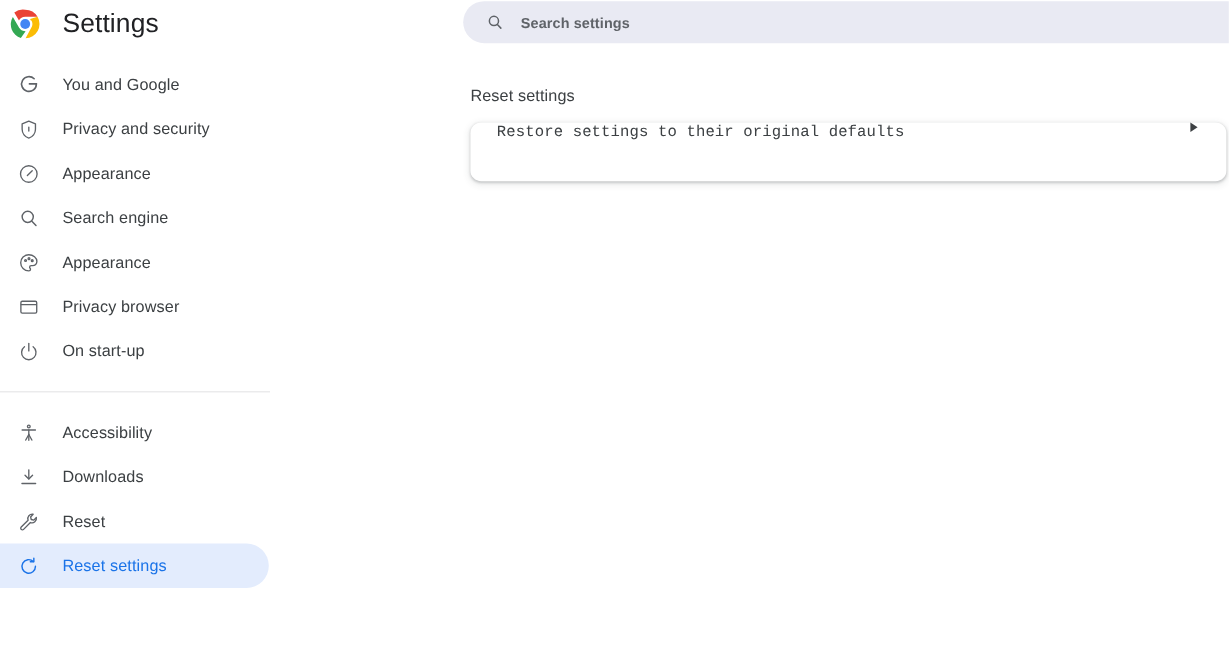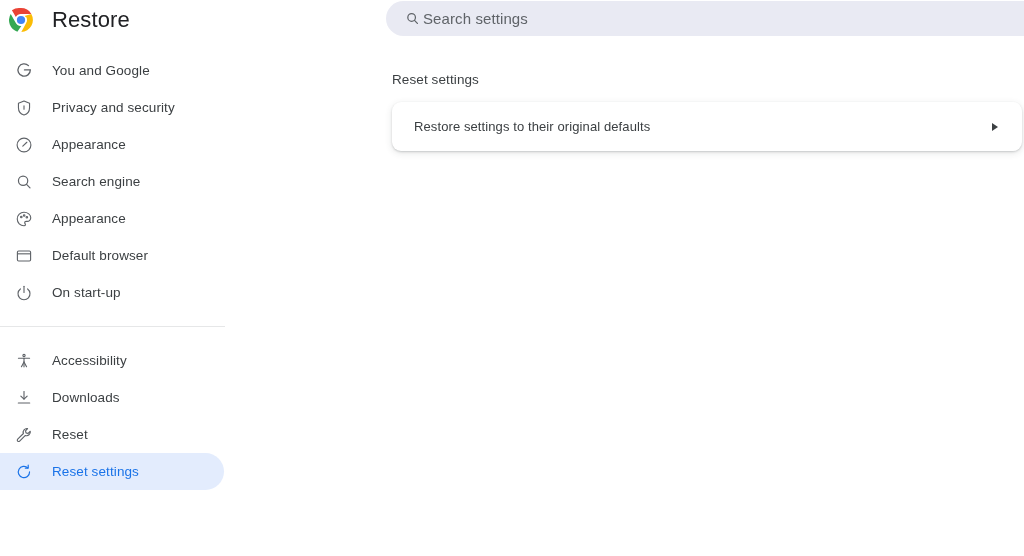--- a/index.html
+++ b/index.html
@@ -213,7 +213,7 @@
           <circle cx="24" cy="24" r="7.6" fill="#4285f4"></circle>
         </svg>
       </span>
-      <span class="brand-title">Restore</span>
+      <span class="brand-title">Settings</span>
     </div>
 
     <div class="nav-list">

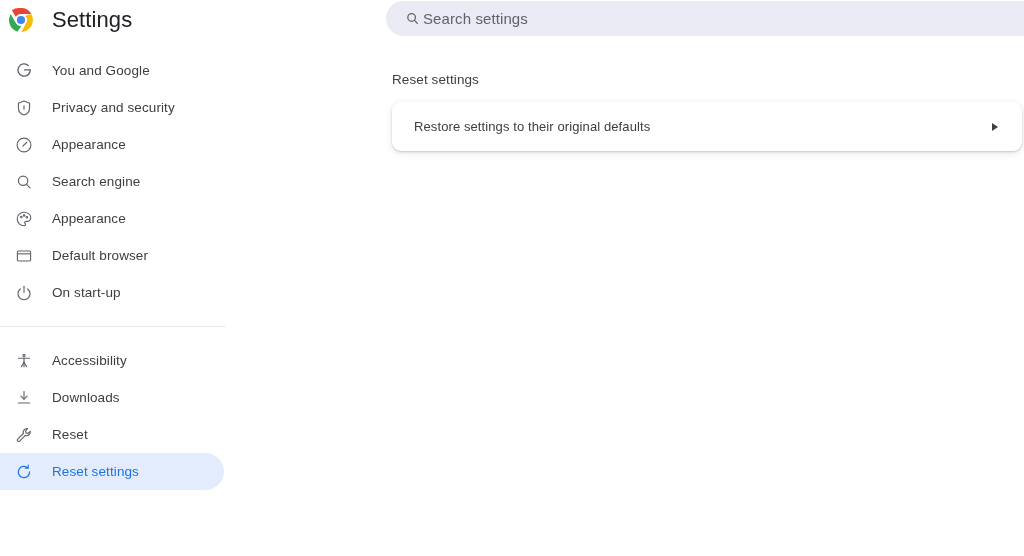--- a/index.html
+++ b/index.html
@@ -139,12 +139,13 @@
     border: 0;
     outline: none;
     background: transparent;
-    margin-left: 1px;
+    margin-left: 12px;
     font-family: "Liberation Sans", sans-serif;
-    font-size: 15px;
+    font-size: 12px;
     color: #3c4043;
     width: 560px;
     letter-spacing: .1px;
+    font-weight: bold;
   }
   #search-input::placeholder { color: #5f6368; opacity: 1; }
 

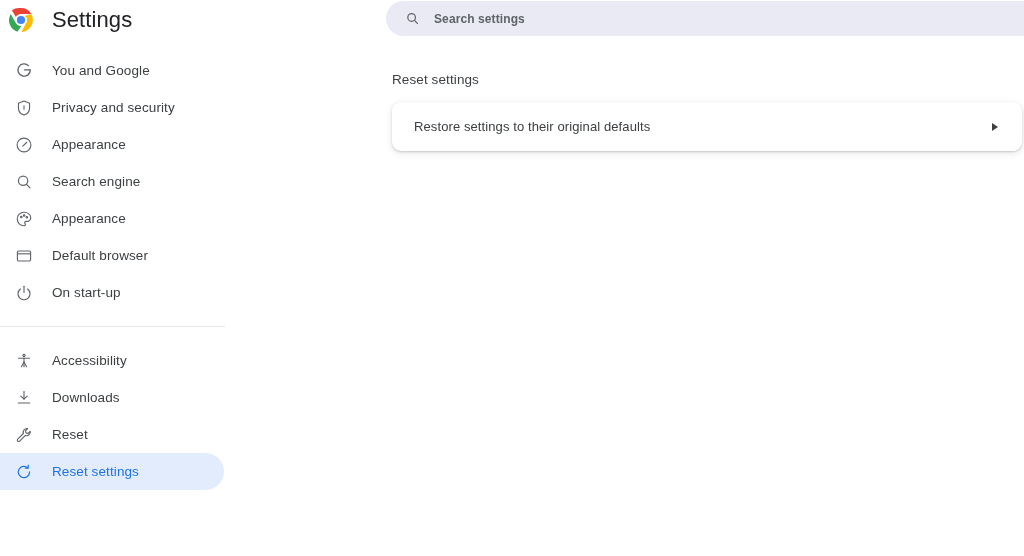--- a/index.html
+++ b/index.html
@@ -174,10 +174,10 @@
     left: 0; top: 0;
     width: 100%; height: 100%;
     display: flex;
-    align-items: center;
     padding: 0 22px 0 22px;
     cursor: pointer;
     border-radius: 9px;
+    font-family: Liberation Mono, monospace;
   }
   .card-row .row-label {
     font-size: 13px;

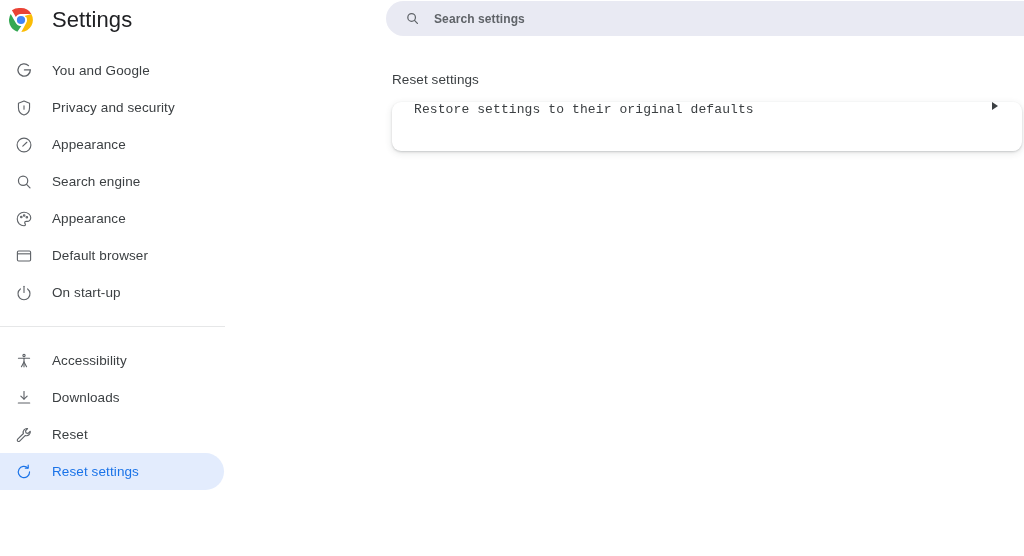--- a/index.html
+++ b/index.html
@@ -278,7 +278,7 @@
             <path d="M3.2 9.1h17.6"></path>
           </svg>
         </span>
-        <span class="lbl">Default browser</span>
+        <span class="lbl">Privacy browser</span>
       </div>
 
       <div class="nav-item">

